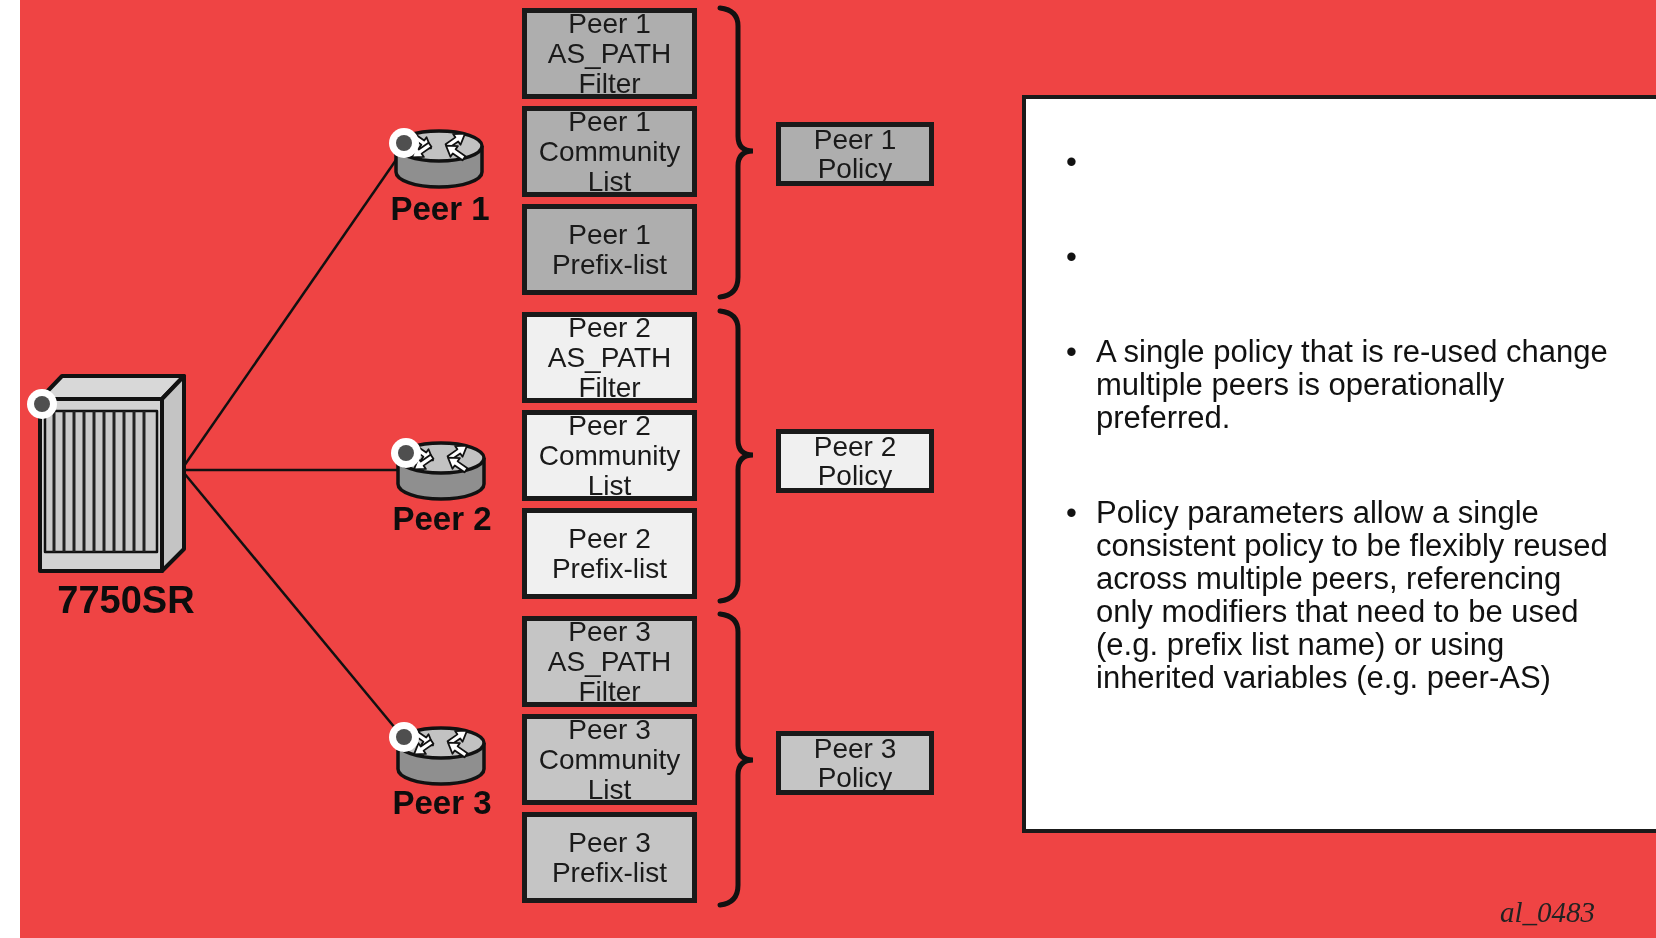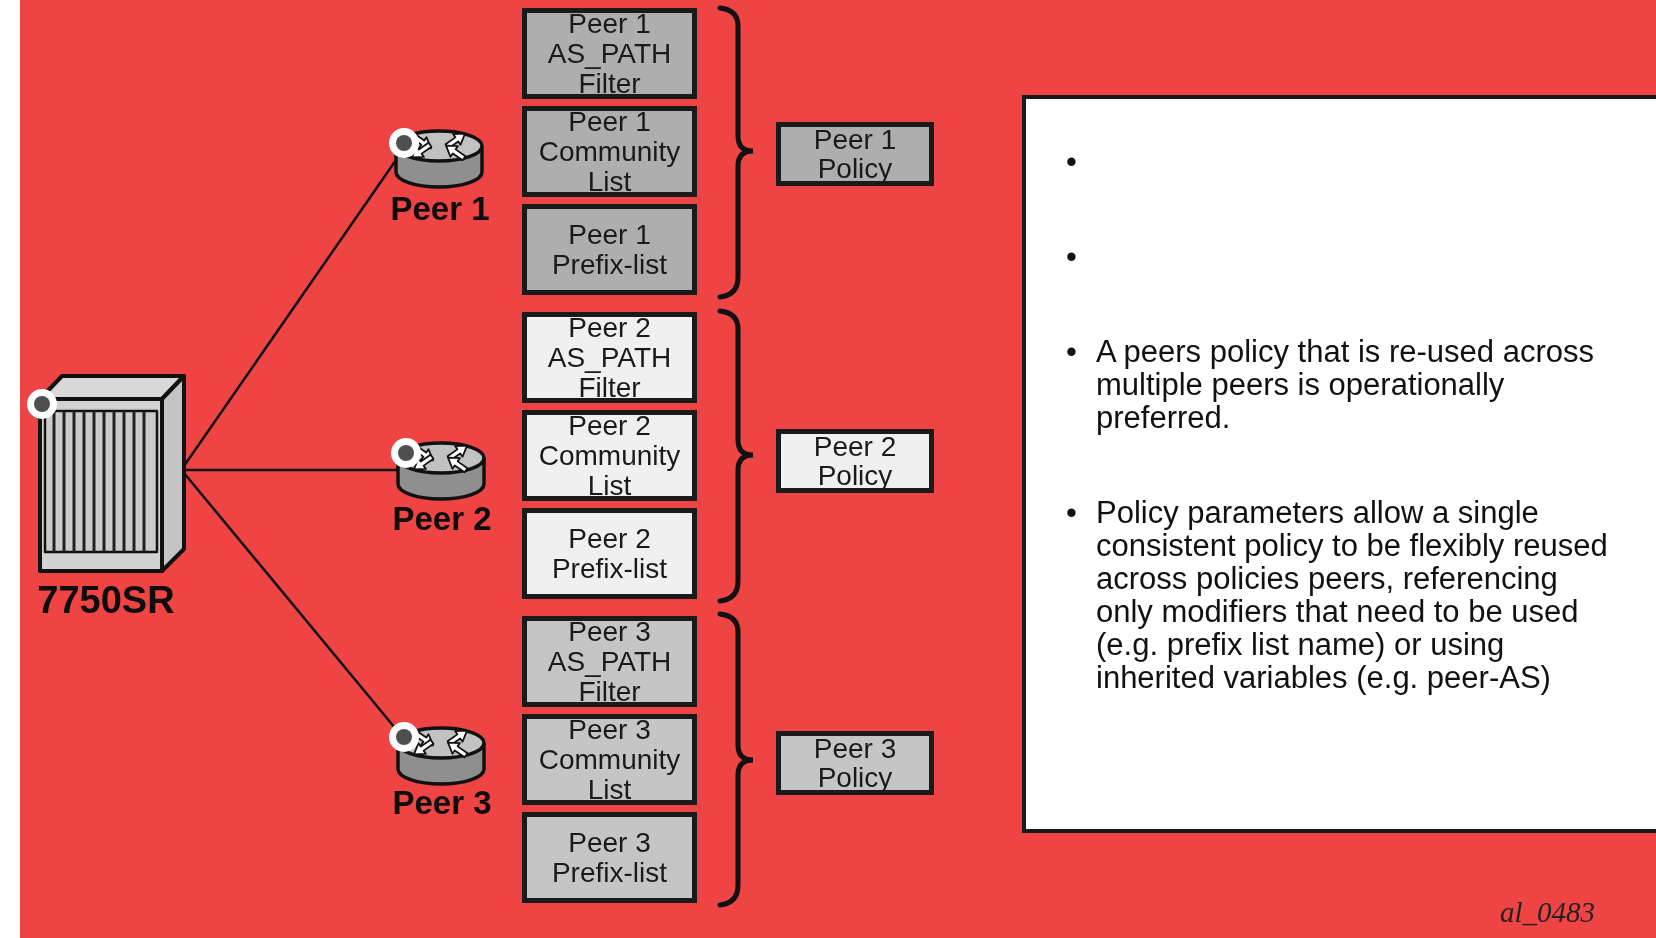--- a/index.html
+++ b/index.html
@@ -153,7 +153,7 @@
     </div>
     <div class="bullet-item">
       <span class="bullet-mark">•</span>
-      <span class="bullet-text">A peers policy that is re-used across multiple peers is operationally preferred.</span>
+      <span class="bullet-text">A single policy that is re-used change multiple peers is operationally preferred.</span>
     </div>
     <div class="bullet-item">
       <span class="bullet-mark">•</span>

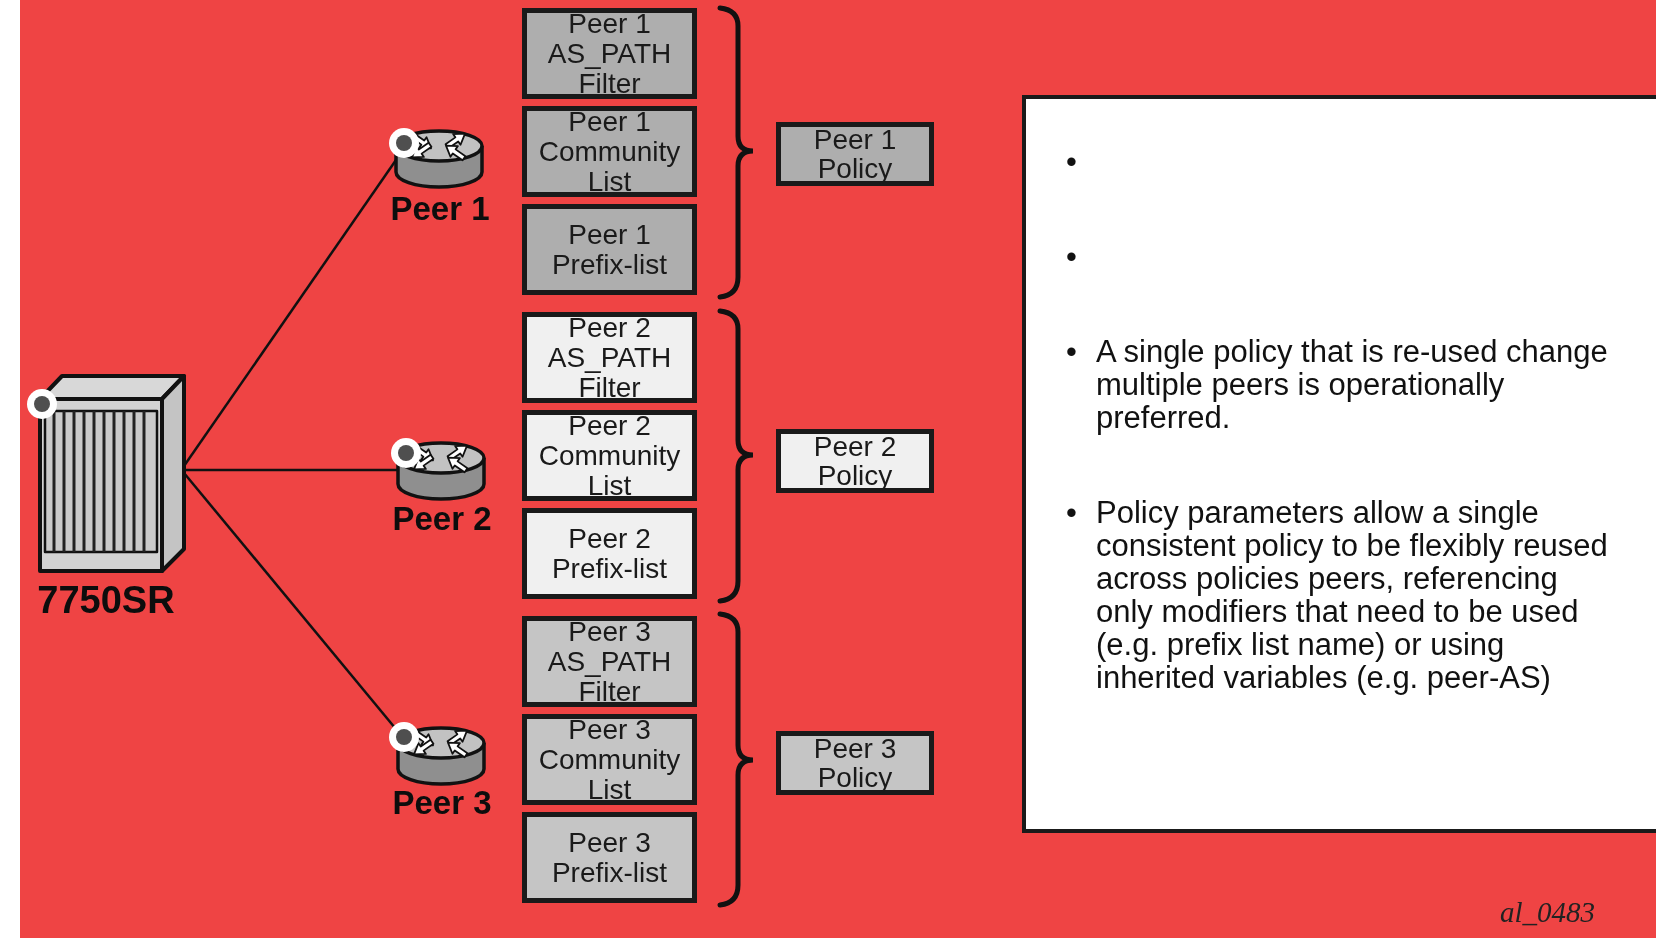--- a/index.html
+++ b/index.html
@@ -157,7 +157,7 @@
     </div>
     <div class="bullet-item">
       <span class="bullet-mark">•</span>
-      <span class="bullet-text">Policy parameters allow a single consistent policy to be flexibly reused across policies peers, referencing only modifiers that need to be used (e.g. prefix list name) or using inherited variables (e.g. peer-AS)</span>
+      <span class="bullet-text">Policy parameters allow a single consistent policy to be flexibly reused across multiple peers, referencing only modifiers that need to be used (e.g. prefix list name) or using inherited variables (e.g. peer-AS)</span>
     </div>
   </div>
 

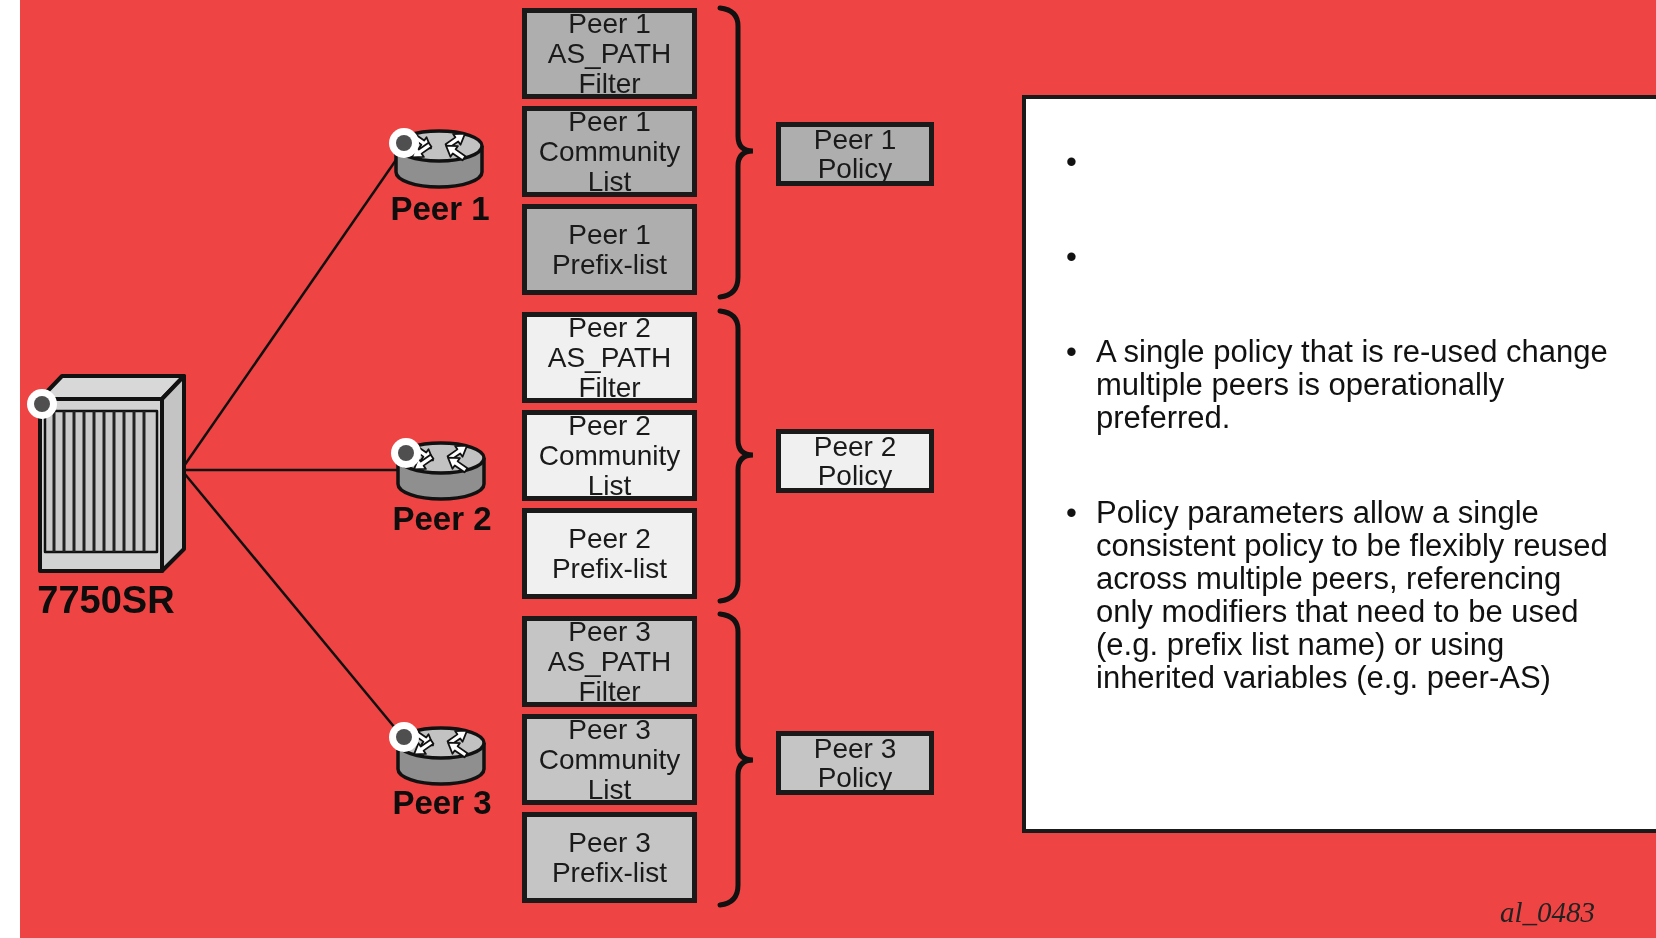--- a/index.html
+++ b/index.html
@@ -25,7 +25,7 @@
     font-weight:bold;font-size:33px;line-height:34px;color:#0d0d0d;
   }
   .device-label{
-    position:absolute;left:11px;top:579px;width:150px;text-align:center;
+    position:absolute;left:31px;top:579px;width:150px;text-align:center;
     font-weight:bold;font-size:38px;color:#0d0d0d;
   }
   .panel{

